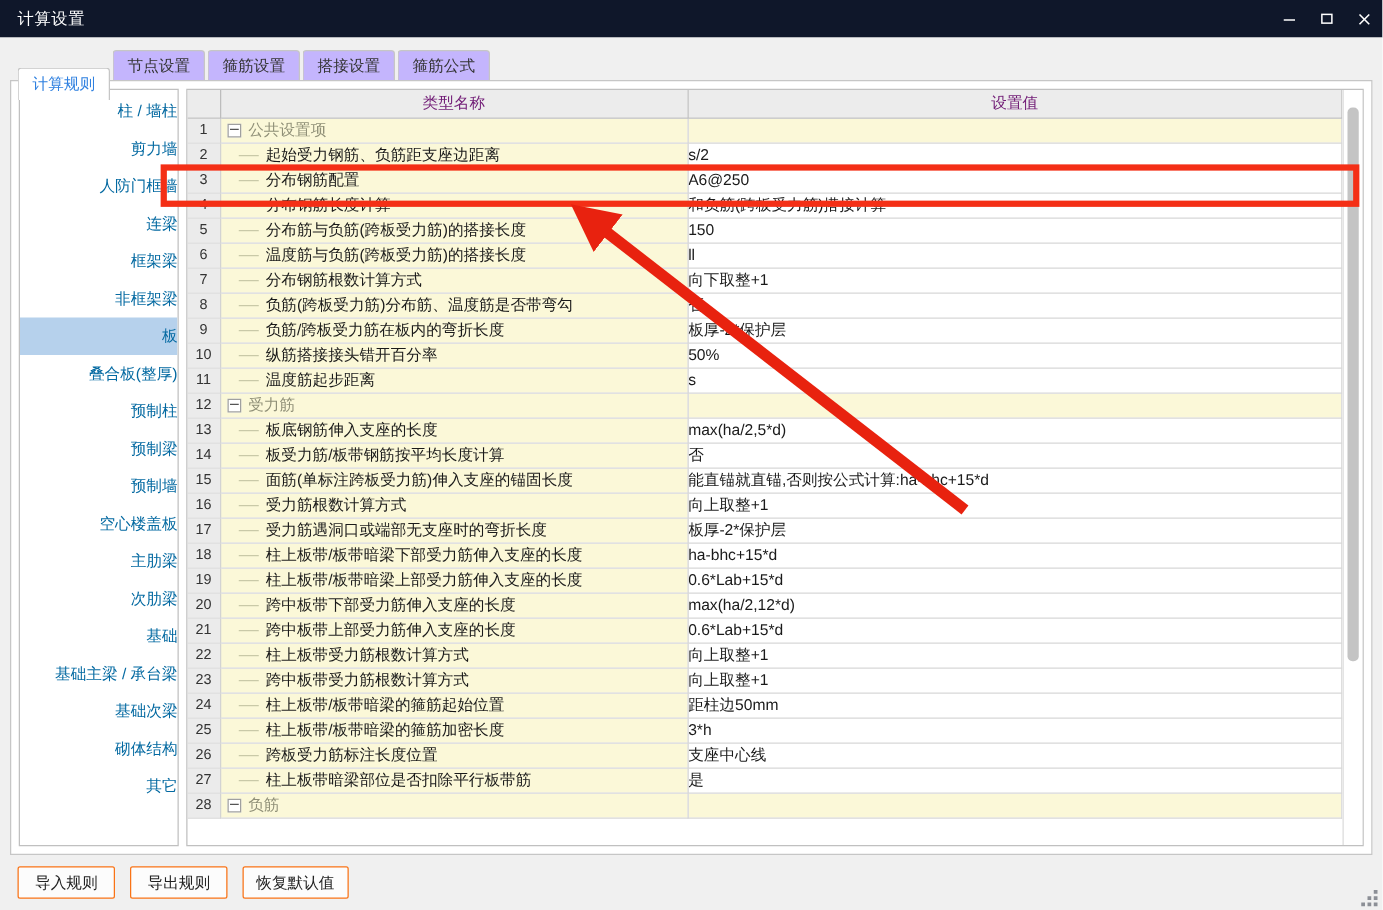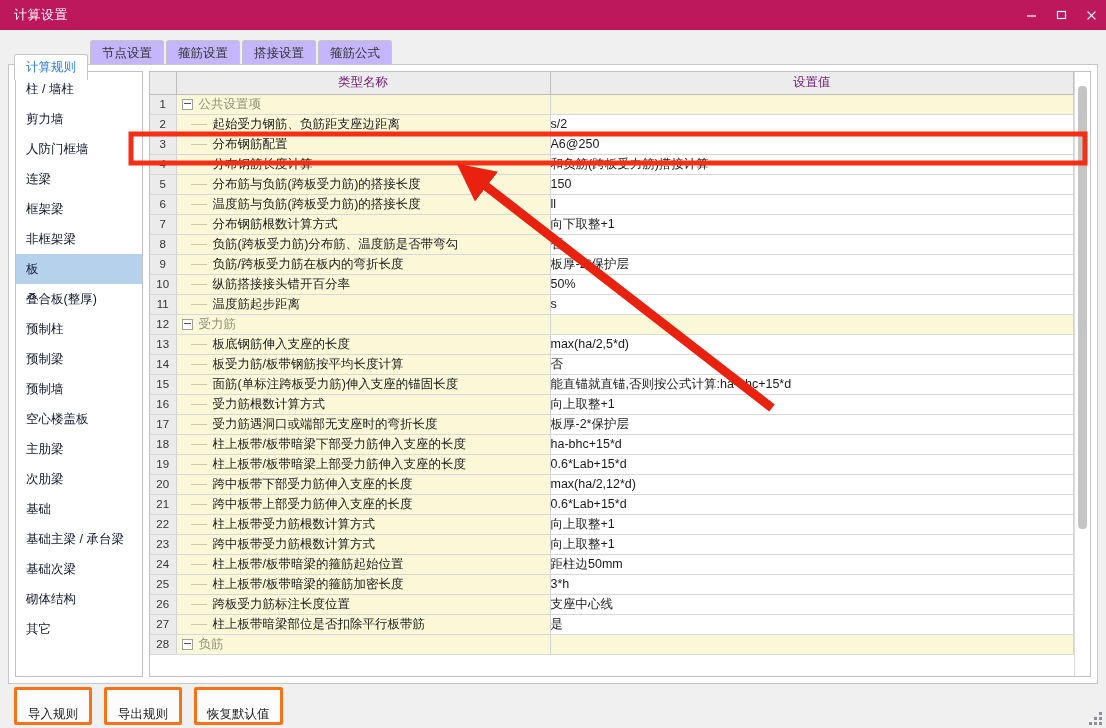--- a/index.html
+++ b/index.html
@@ -21,7 +21,7 @@
   
   .titlebar {
     height: 30px;
-    background: #be185d;
+    background: #0f172a;
     display: flex;
     align-items: center;
     flex: 0 0 auto;

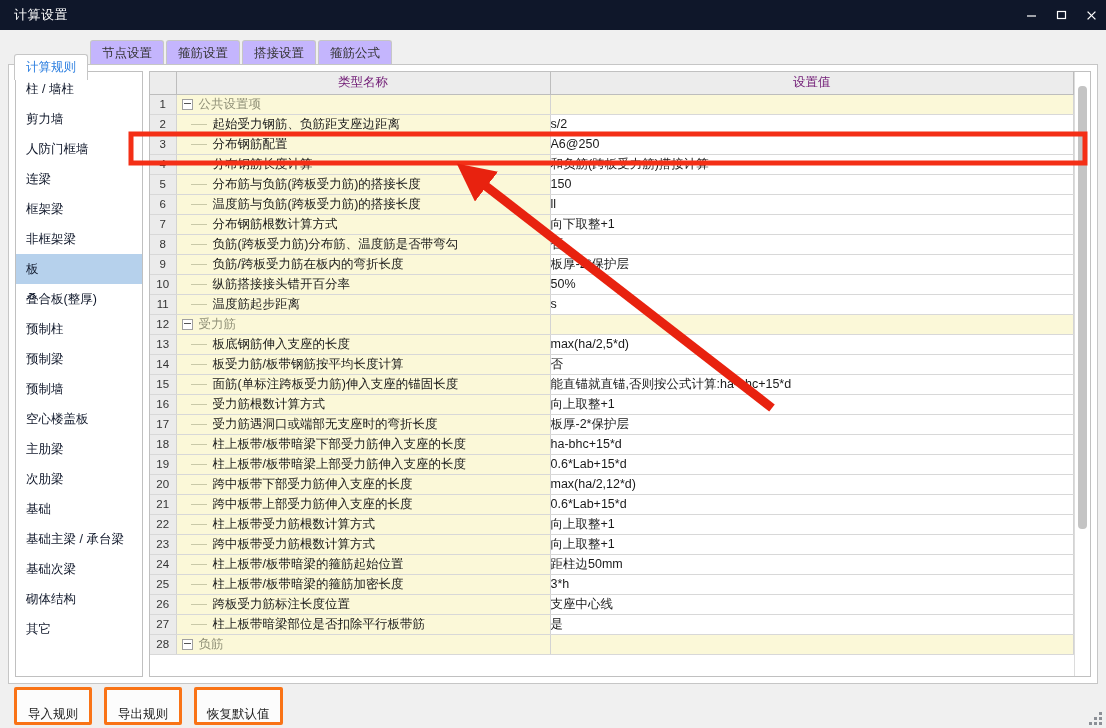--- a/index.html
+++ b/index.html
@@ -129,10 +129,11 @@
     line-height: 30px;
     padding-left: 10px;
     font-size: 12.5px;
-    color: #0f172a;
+    color: #0369a1;
     white-space: nowrap;
     user-select: none;
     box-sizing: border-box;
+    text-align: right;
   }
   .side-item.selected {
     background: #b6d1ec;

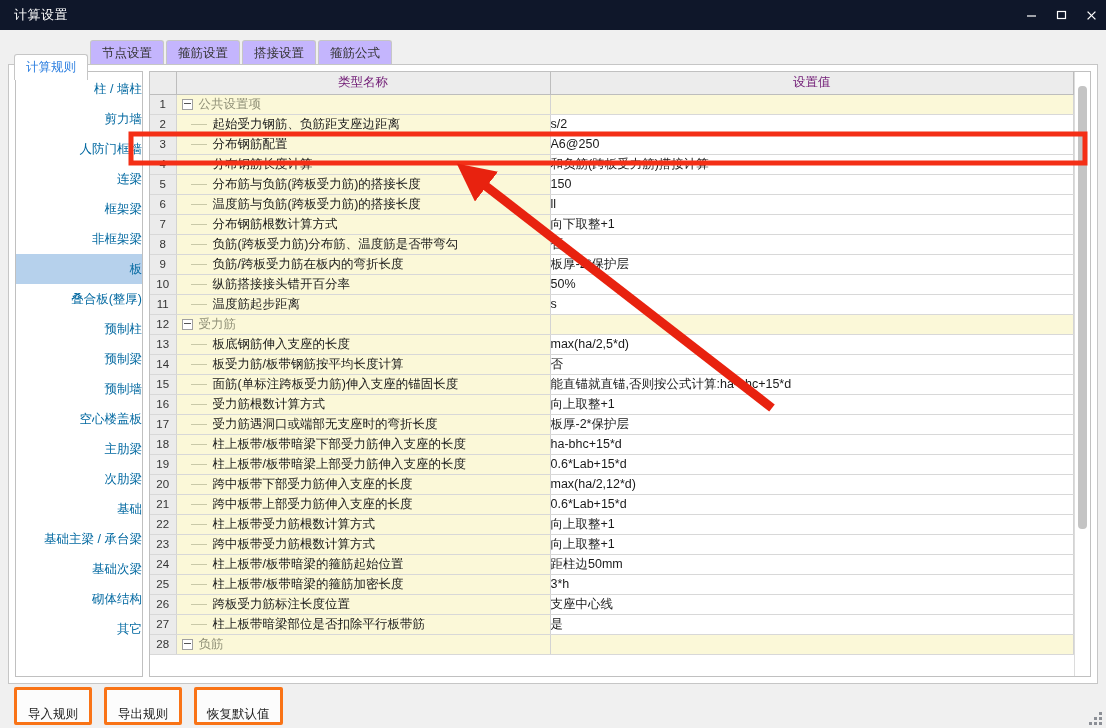--- a/index.html
+++ b/index.html
@@ -260,13 +260,13 @@
     min-width: 78px;
     height: 26px;
     background: #fcfcfc;
-    border: 3px solid #f97316;
+    border: 1px solid #f97316;
     border-radius: 2px;
     font-size: 12.5px;
     color: #222;
     font-family: Liberation Mono, monospace;
     cursor: pointer;
-    padding: 16px 10px;
+    padding: 4px 10px;
   }
   .grip {
     position: absolute;

